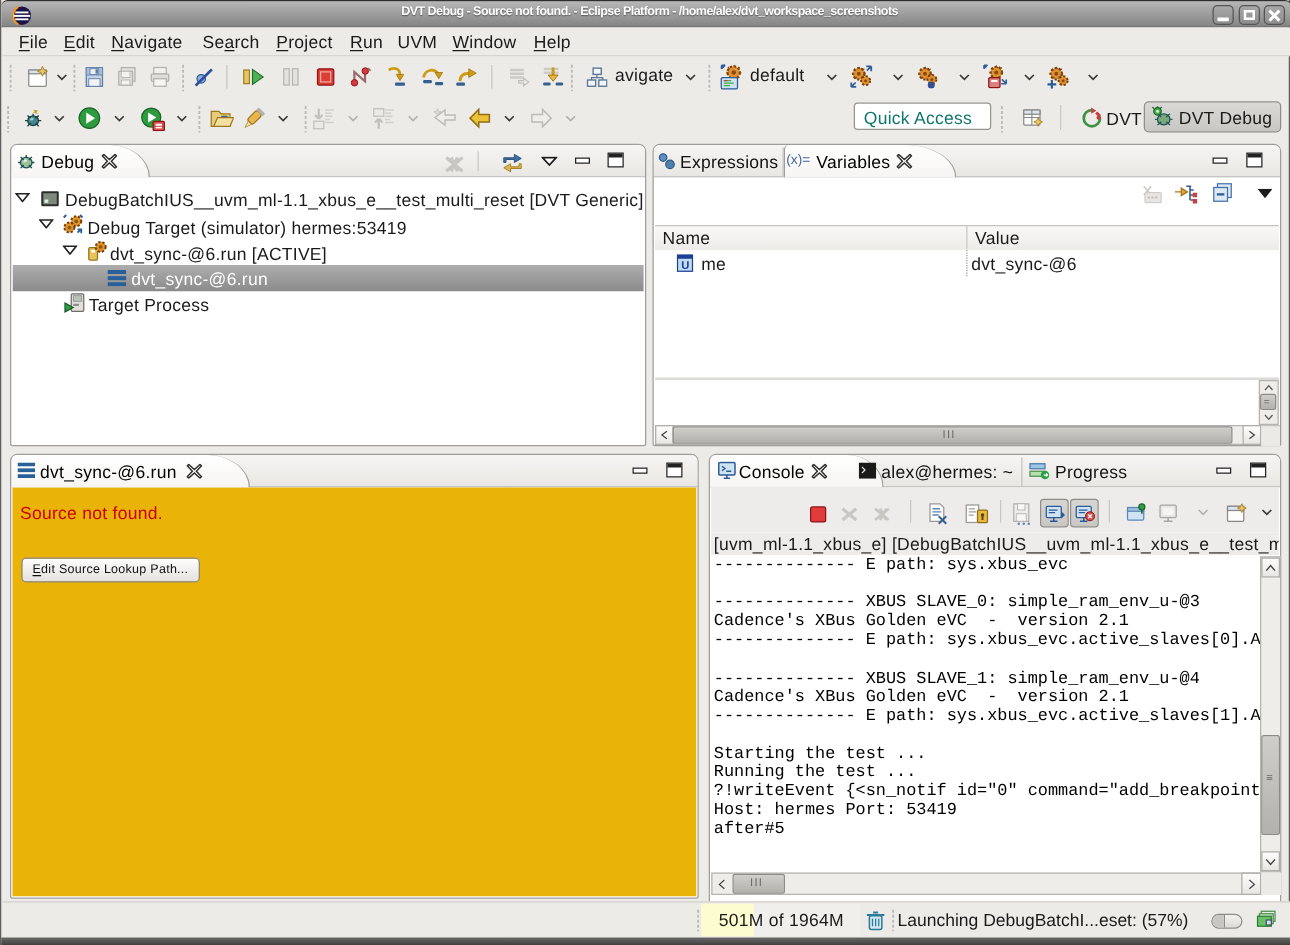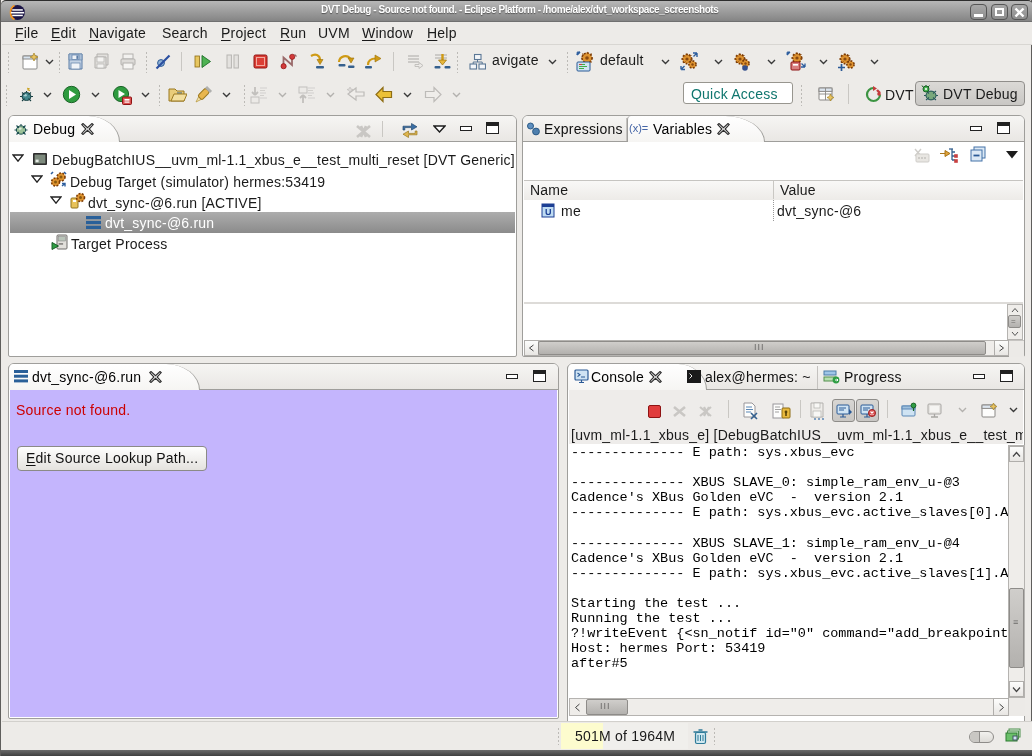--- a/index.html
+++ b/index.html
@@ -526,7 +526,7 @@
     </div>
     <div class="minb" style="left:497px;top:10px"></div>
     <div class="maxb" style="left:524px;top:6px"></div>
-    <div class="abs" style="left:1px;top:26px;right:1px;bottom:1px;background:#c4b5fd">
+    <div class="abs" style="left:1px;top:26px;right:1px;bottom:1px;background:#eab308">
       <div class="abs" style="left:6px;top:12px;color:#cc0000">Source not found.</div>
       <div class="gtkbtn" style="left:7px;top:56px"><u style="text-underline-offset:2px">E</u>dit Source Lookup Path...</div>
     </div>

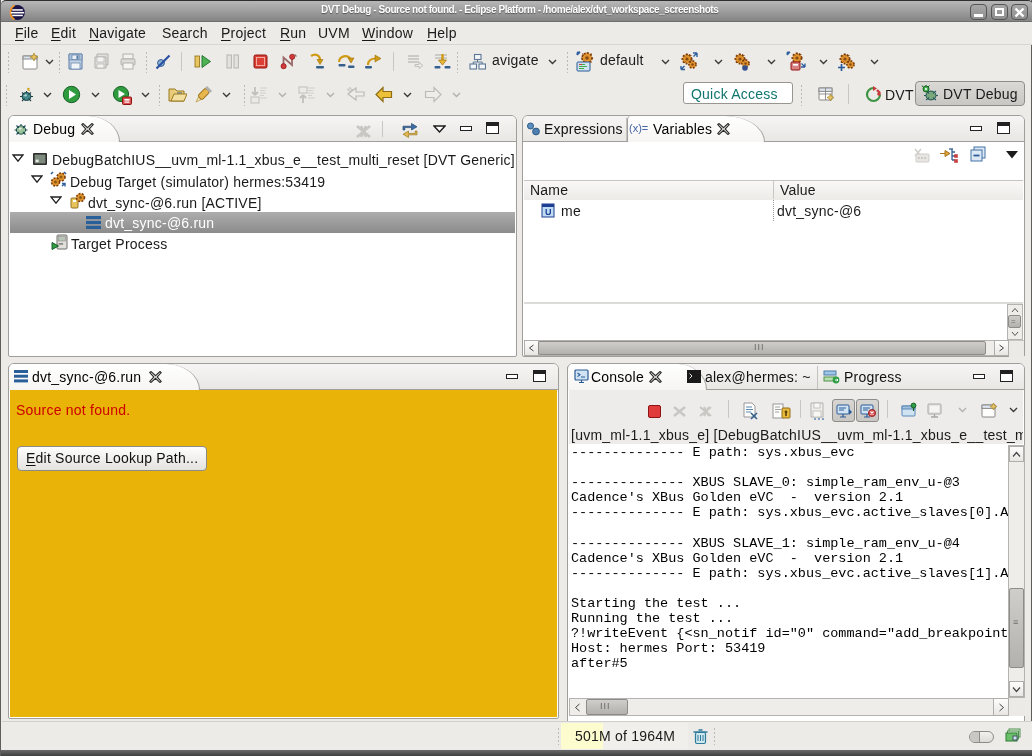--- a/index.html
+++ b/index.html
@@ -31,7 +31,7 @@
 .sbthumb{position:absolute;background:linear-gradient(#d0cecb,#b3b1ae);border:1px solid #8e8c89;border-radius:2px;box-sizing:border-box;}
 .grip3{position:absolute;color:#6b6a68;font-size:9px;letter-spacing:1px;}
 
-.gtkbtn{position:absolute;border:1px solid #8b8a87;border-radius:4px;background:linear-gradient(#fefefe,#e4e2de);padding:3px 8px 4px 8px;font-size:14px;color:#111;}
+.gtkbtn{position:absolute;border:1px solid #8b8a87;border-radius:4px;background:linear-gradient(#fefefe,#e4e2de);padding:3px 8px 4px 8px;font-size:10px;color:#111;}
 .treerow{position:absolute;left:0;right:0;height:20px;white-space:nowrap;}
 </style></head>
 <body>

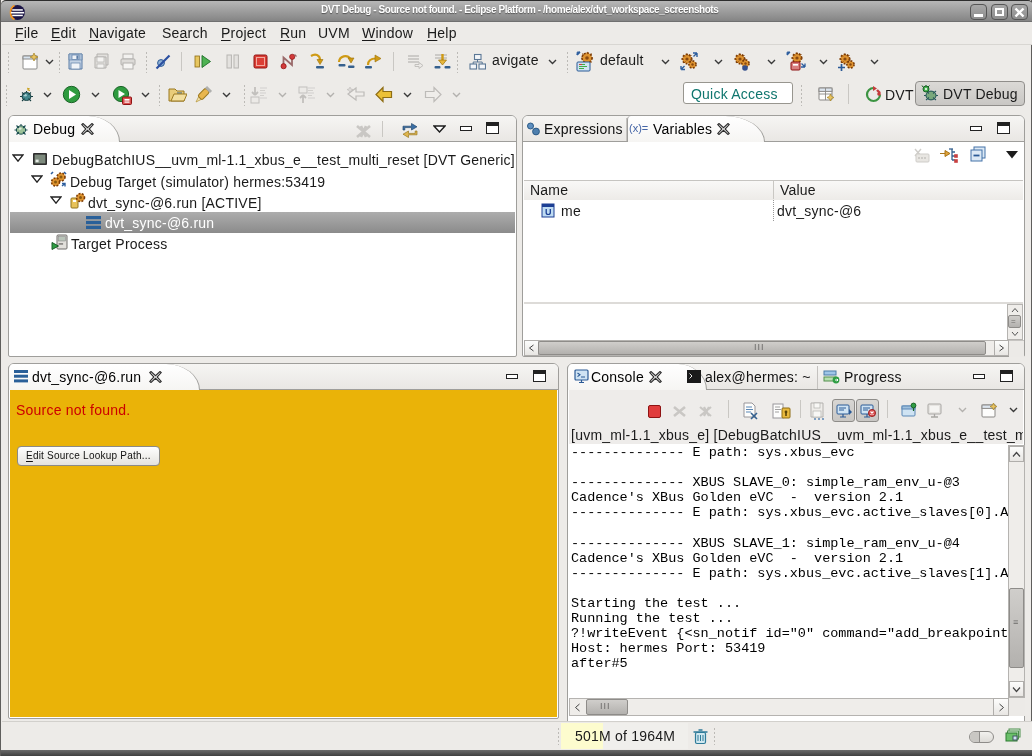--- a/index.html
+++ b/index.html
@@ -701,6 +701,7 @@
       <path d="M6 7 V13 M8.5 7 V13 M11 7 V13" stroke="#2e7b99" stroke-width="1"></path>
     </svg>
     <div class="dots" style="left:711px;top:5px;height:18px;width:3px"></div>
+    <span class="abs" style="left:716px;top:6px;letter-spacing:0">Launching DebugBatchI...eset: (57%)</span>
     <div class="abs" style="left:967px;top:9px;width:25px;height:12px;border:1px solid #8e8c89;border-radius:6px;background:linear-gradient(#f2f1ee,#dddbd7);box-sizing:border-box">
       <div class="abs" style="left:9px;top:0px;width:1px;height:10px;background:#8e8c89"></div>
       <div class="abs" style="left:0;top:0;width:9px;height:10px;background:#c9c7c3;border-radius:5px 0 0 5px"></div>

